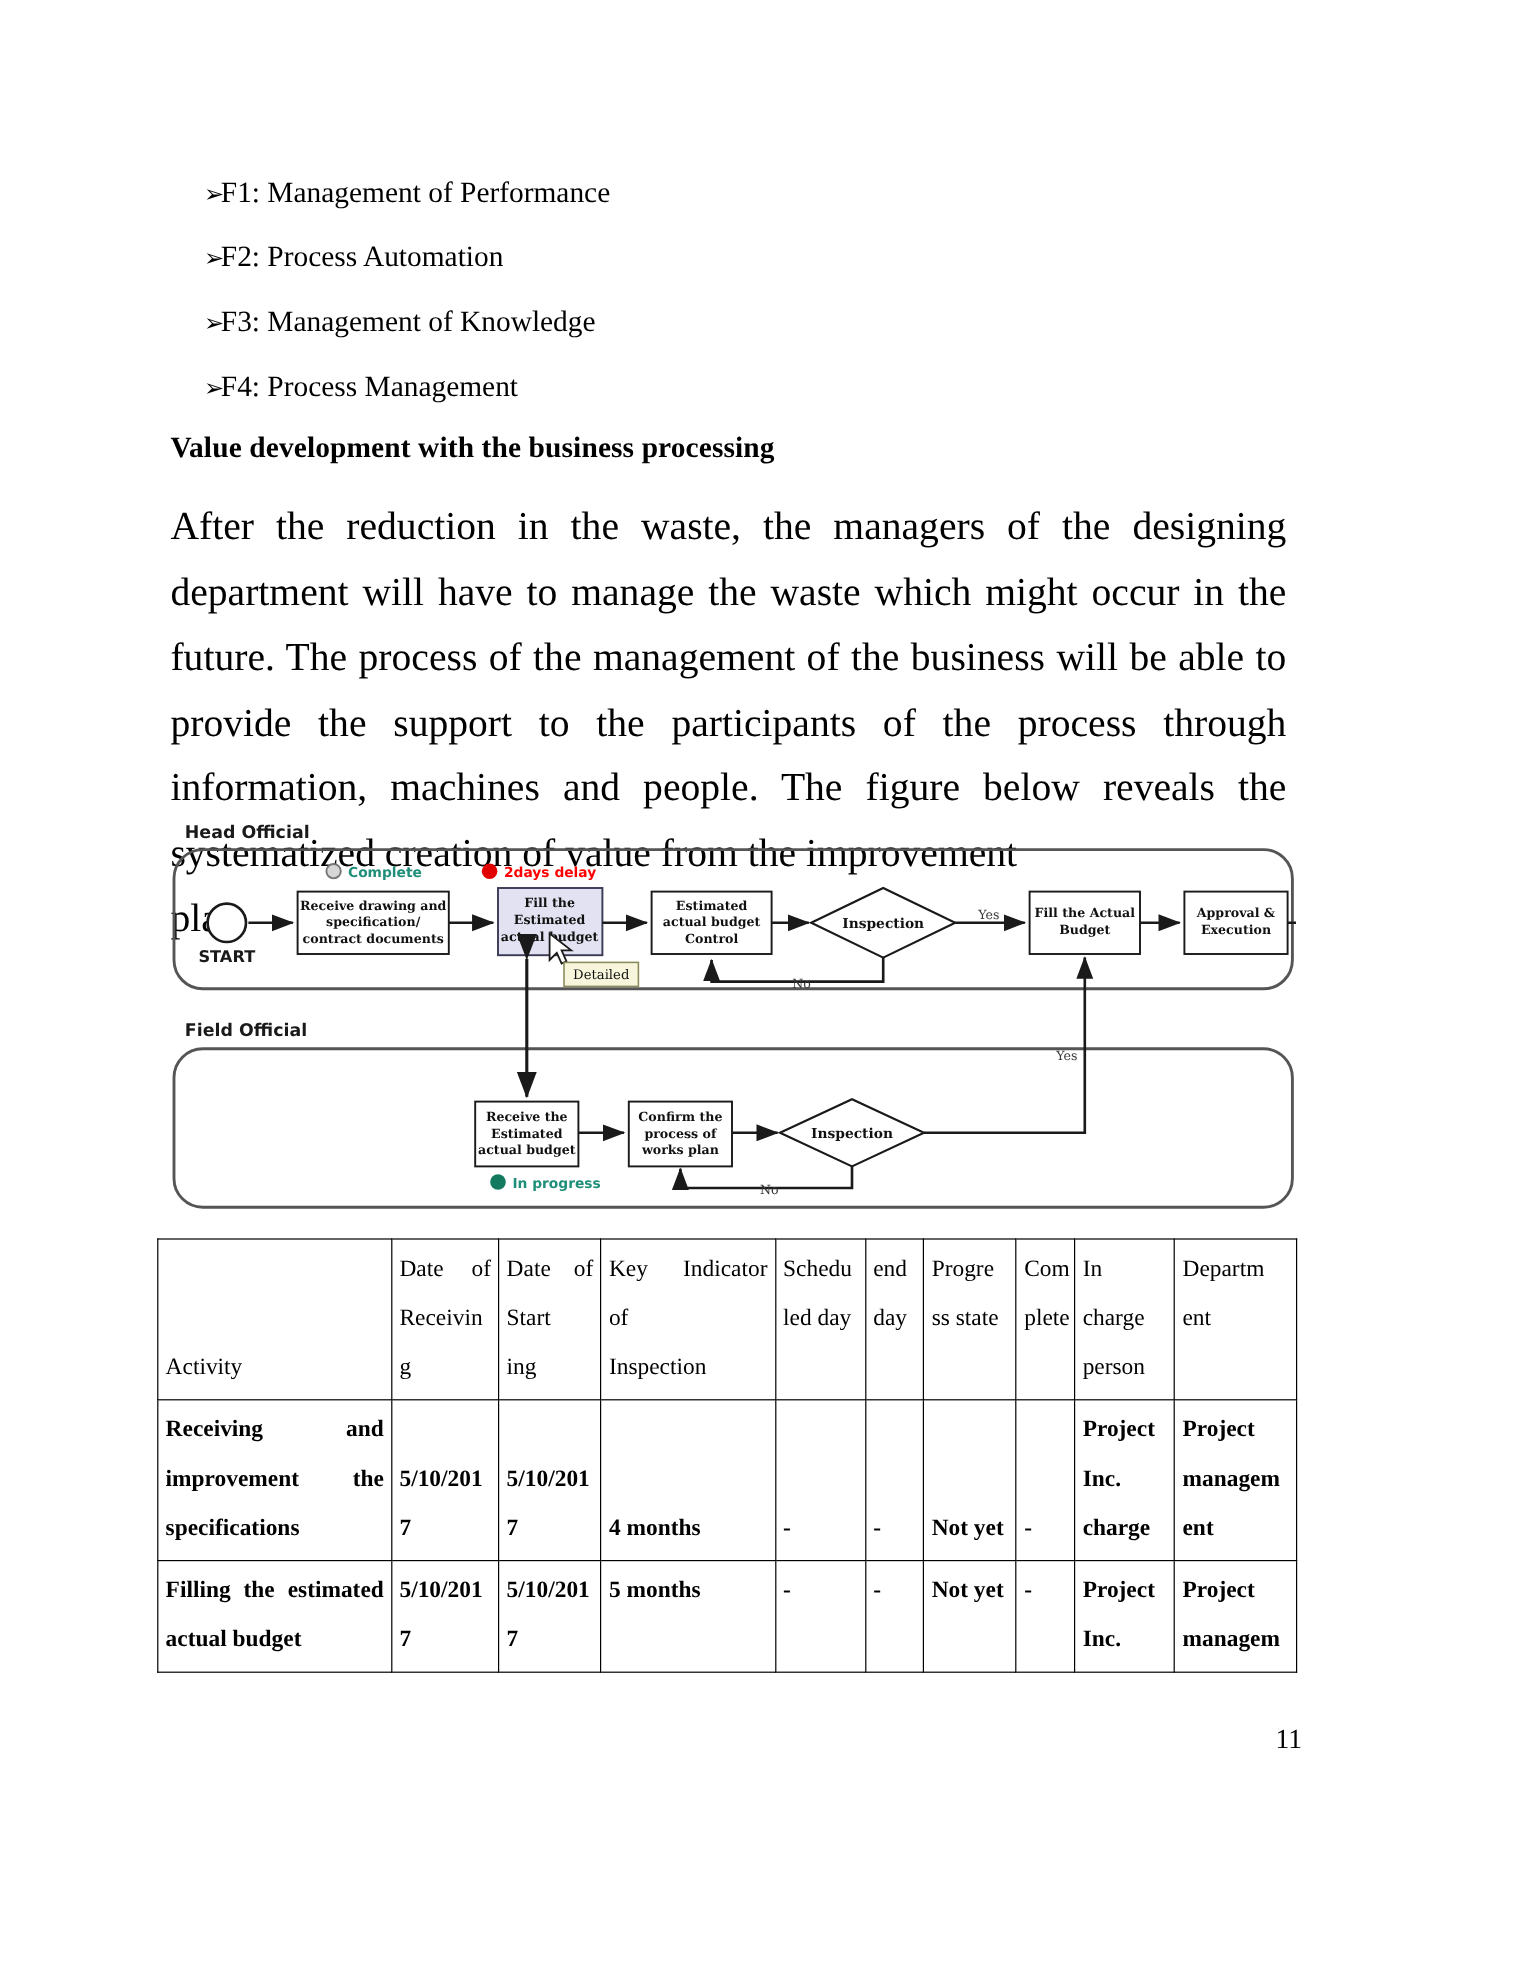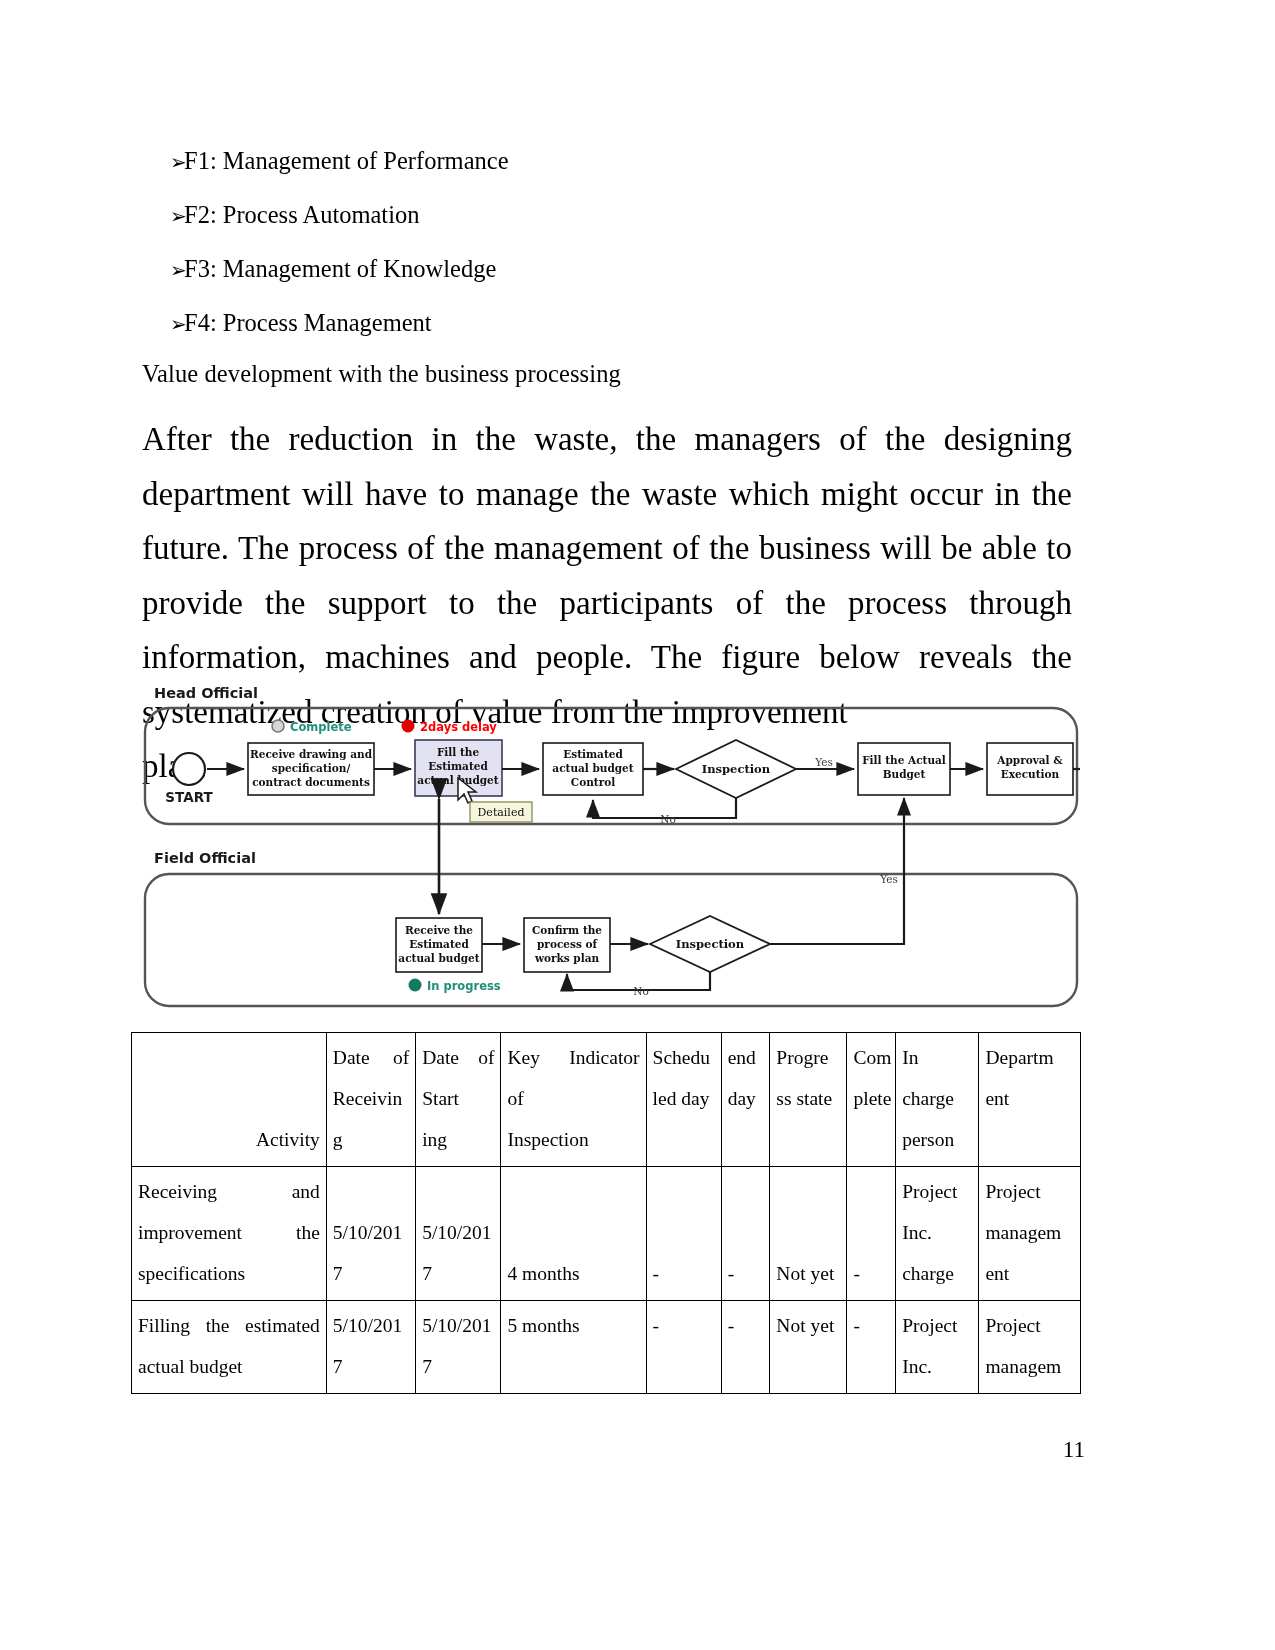--- a/index.html
+++ b/index.html
@@ -54,7 +54,7 @@
     left: 142px;
     top: 360px;
     font-size: 24.5px;
-    font-weight: normal;
+    font-weight: bold;
     letter-spacing: 0.1px;
   }
 

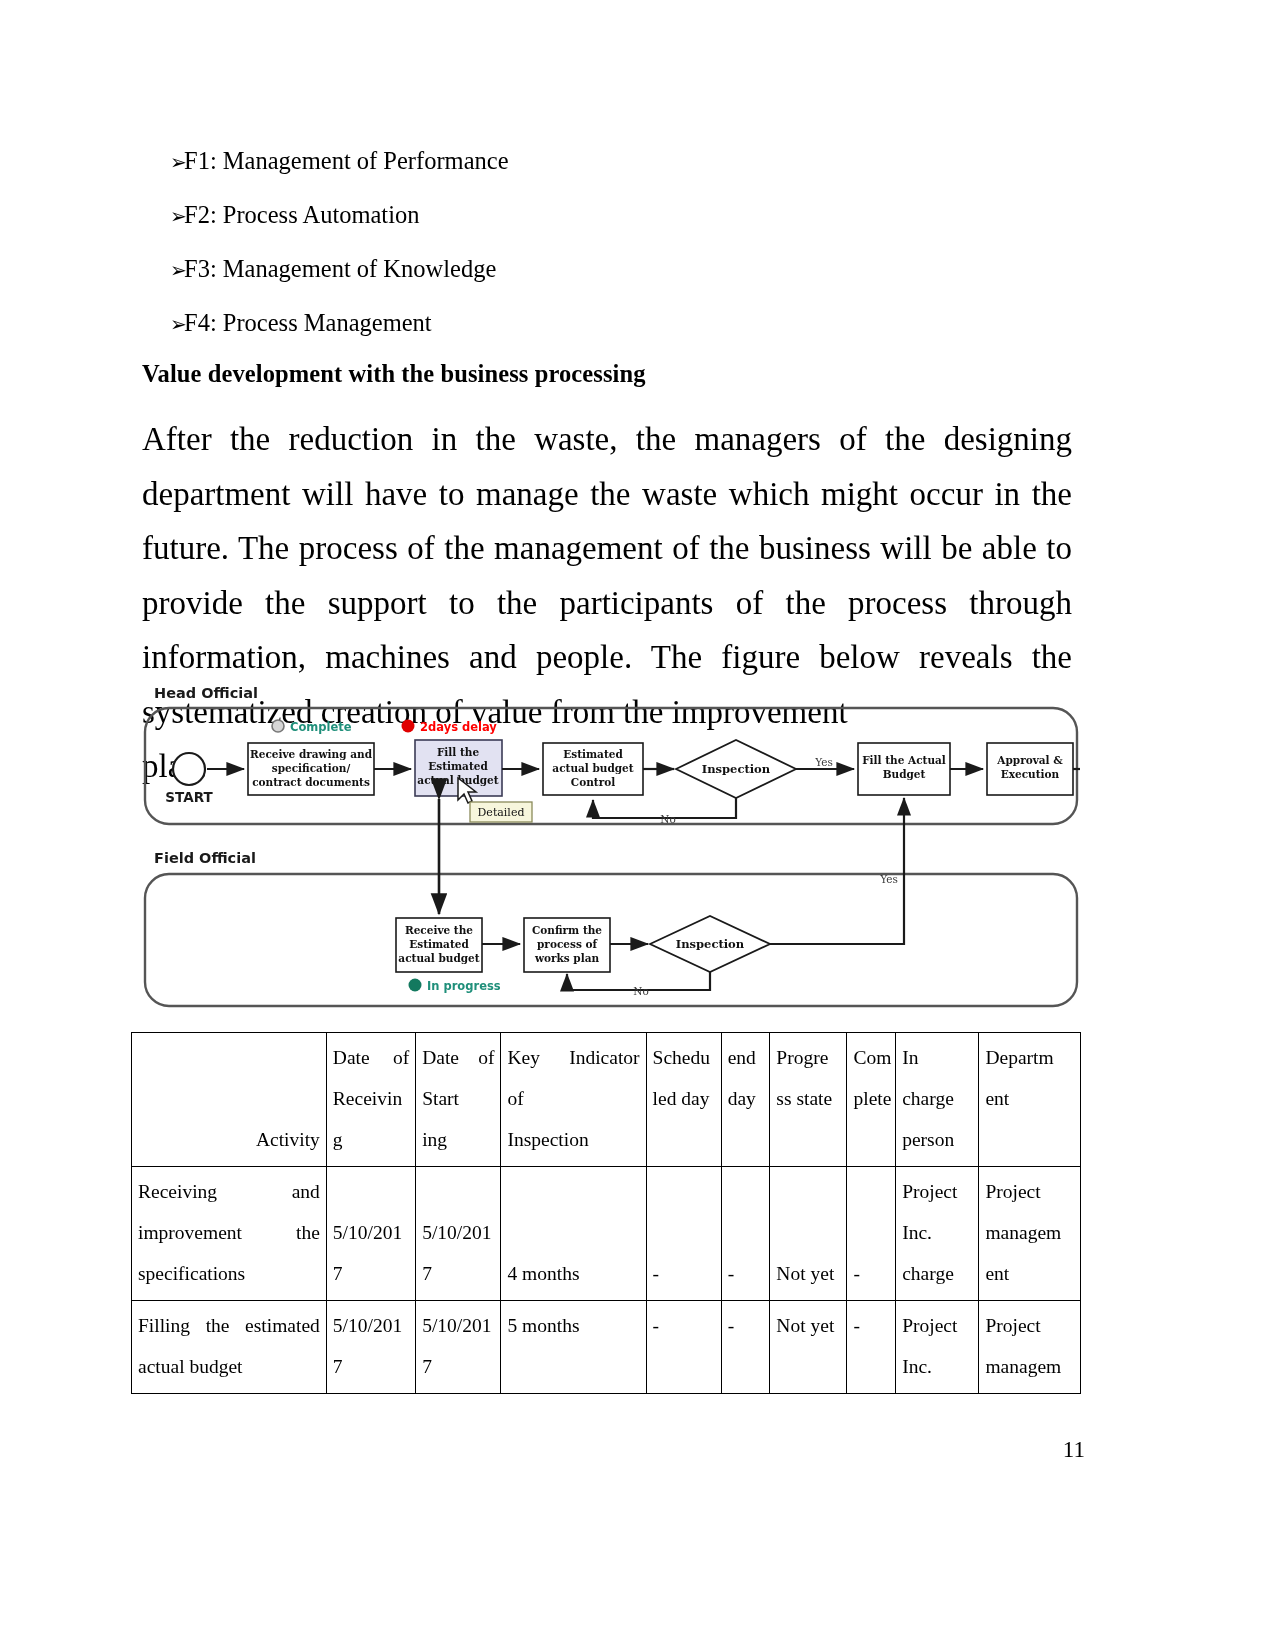--- a/index.html
+++ b/index.html
@@ -106,7 +106,6 @@
   }
   .data-table thead th.hdr-activity {
     vertical-align: bottom;
-    text-align: right;
   }
   .data-table tbody td {
     line-height: 41px;

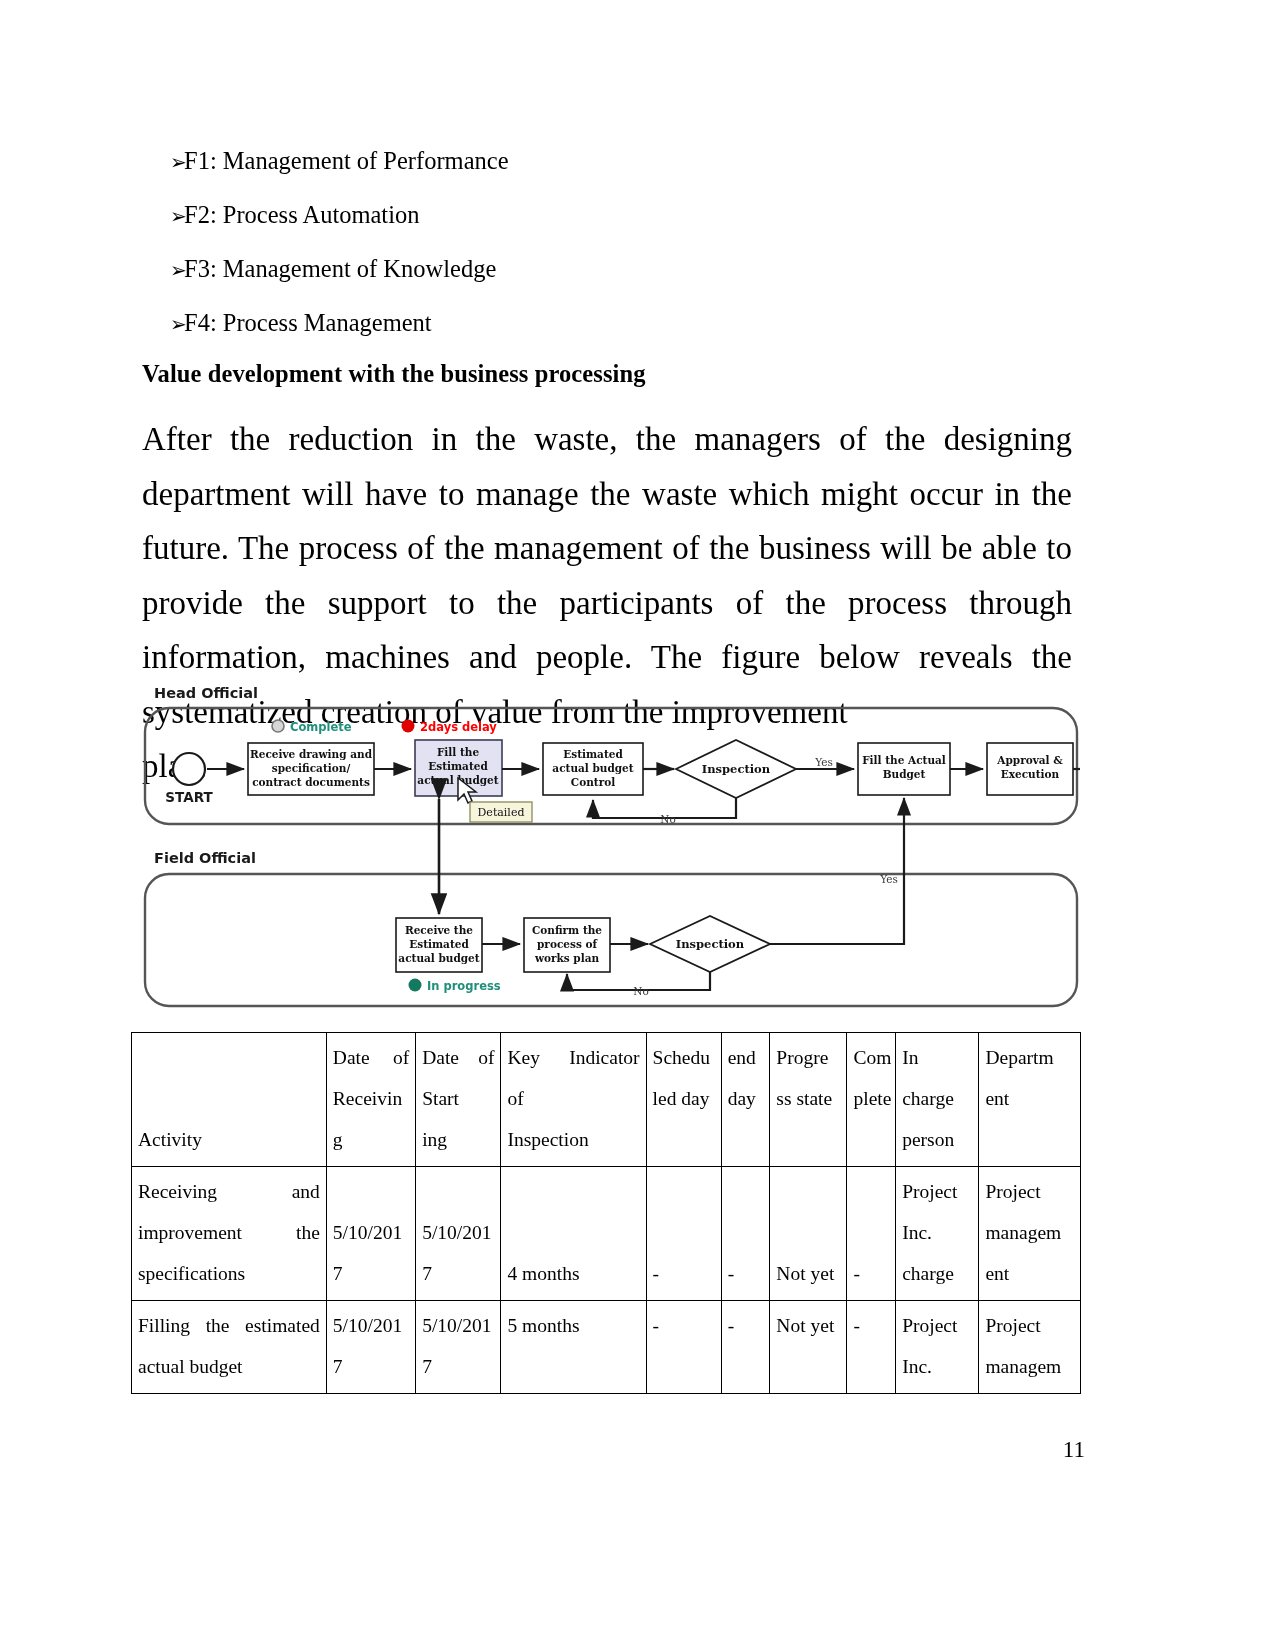--- a/index.html
+++ b/index.html
@@ -95,7 +95,7 @@
     border: 1px solid #000;
     vertical-align: bottom;
     padding: 4px 6px 6px 6px;
-    font-weight: normal;
+    font-weight: bold;
     text-align: left;
   }
   .data-table thead th {

